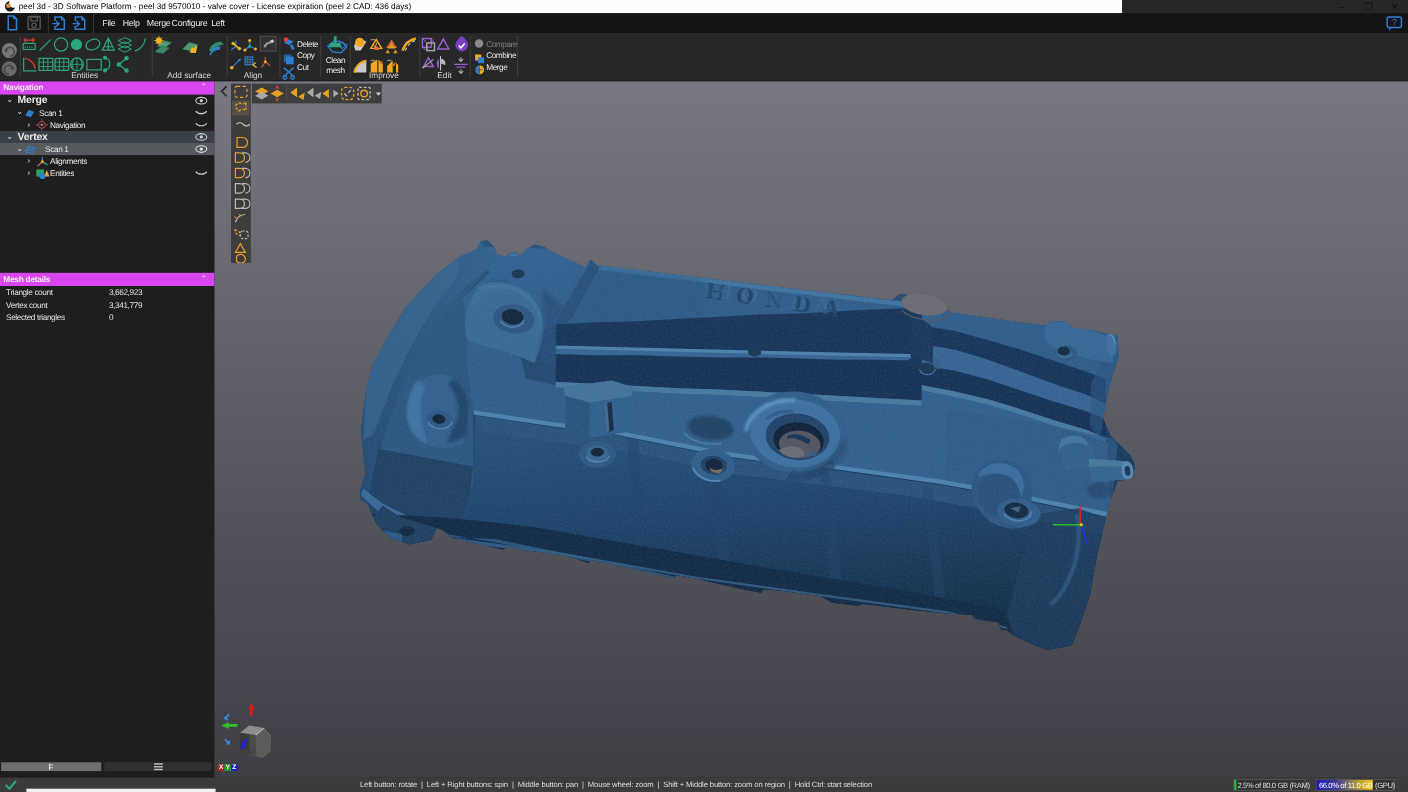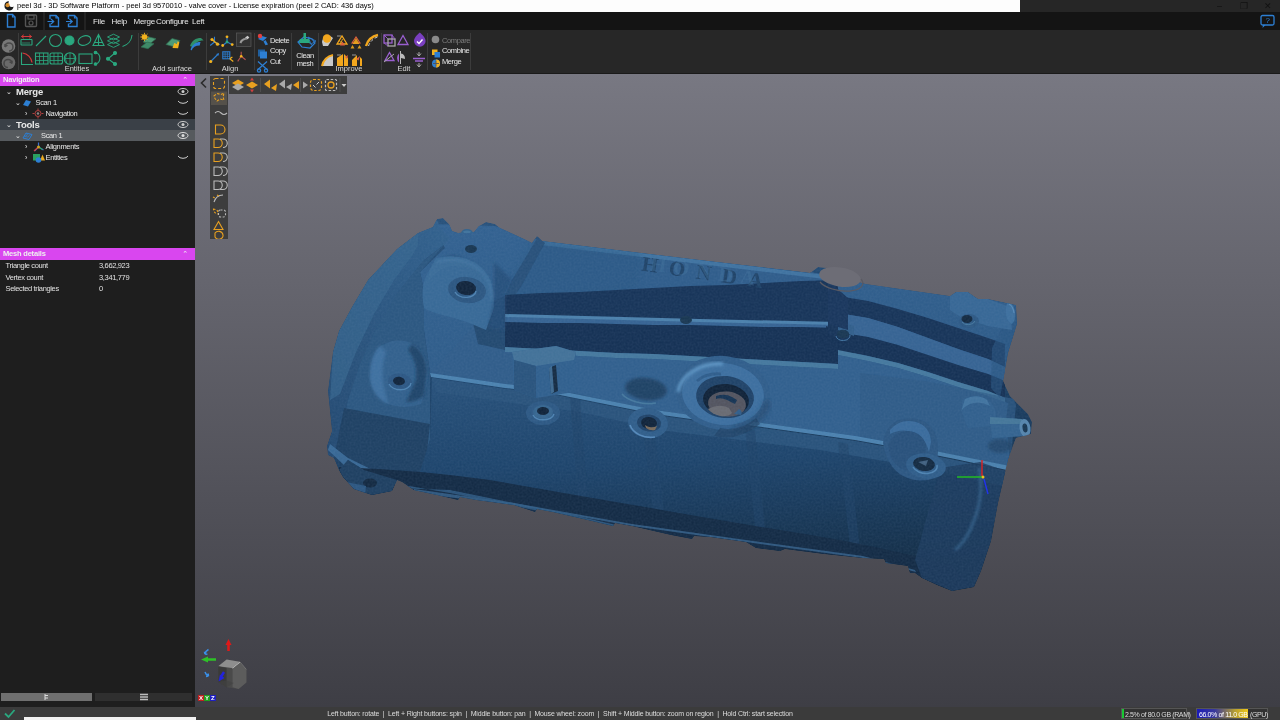--- a/index.html
+++ b/index.html
@@ -274,7 +274,7 @@
       </div>
     <div class="trow" style="font-weight:bold;font-size:9.5px;letter-spacing:-0.2px;background:#3a4047">
         <span style="position:absolute;left:6px;top:0px;font-size:7px;font-weight:normal">⌄</span>
-        <span style="position:absolute;left:16px">Tools</span>
+        <span style="position:absolute;left:16px">Vertex</span>
       <svg class="eye" width="12" height="11">
           <ellipse cx="6" cy="5.5" rx="5" ry="3" fill="none" stroke="#ccc" stroke-width="1"></ellipse>
           <circle cx="6" cy="5.5" r="1.5" fill="#ccc"></circle>

